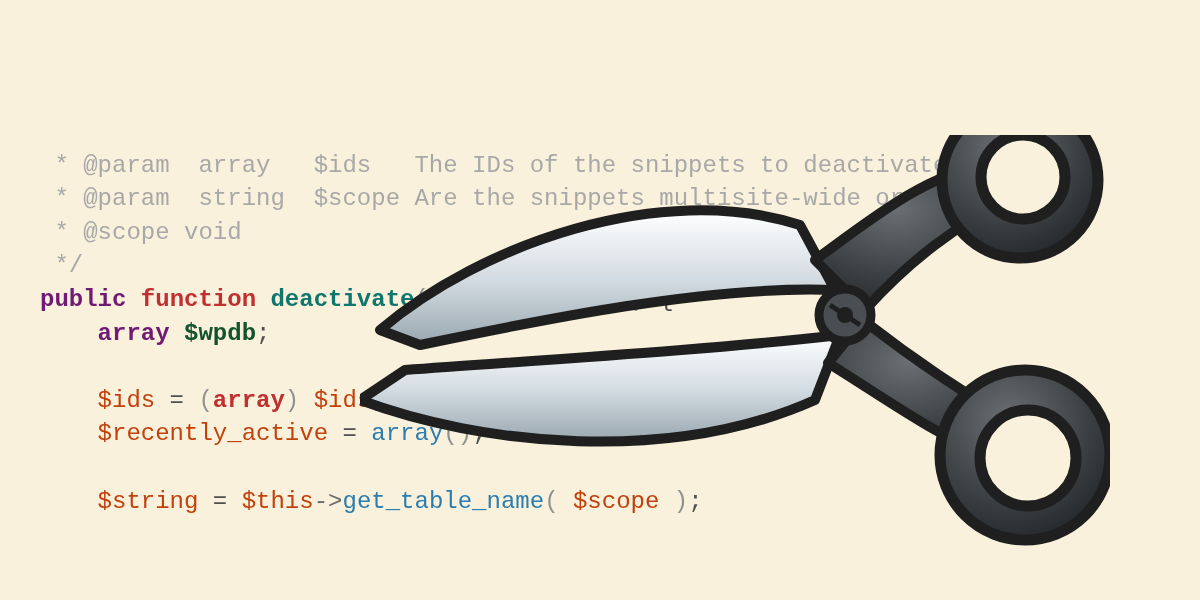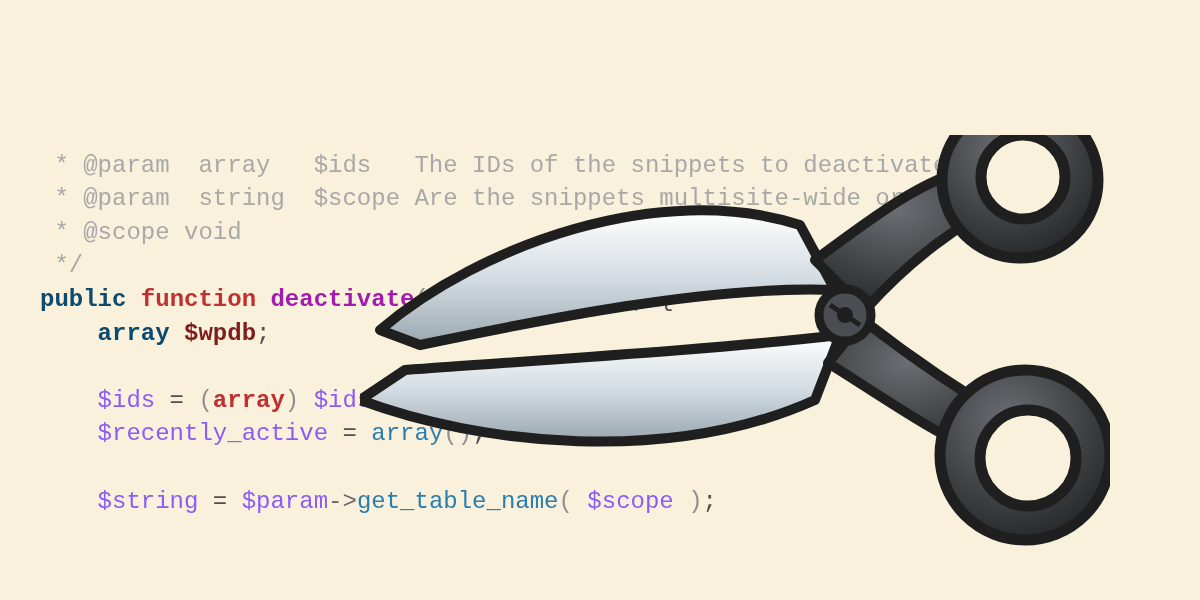--- a/index.html
+++ b/index.html
@@ -20,7 +20,7 @@
     white-space: pre;
   }
   .comment   { color: #a8a8a8; }
-  .kw        { color: #0c4a6e; font-weight: bold; }
+  .kw        { color: #701a75; font-weight: bold; }
   .kw-f      { color: #c03030; font-weight: bold; font-family: Liberation Mono, monospace; }
   .fn-name   { color: #a21caf; font-weight: bold; }
   .var       { color: #7f1d1d; font-weight: bold; }

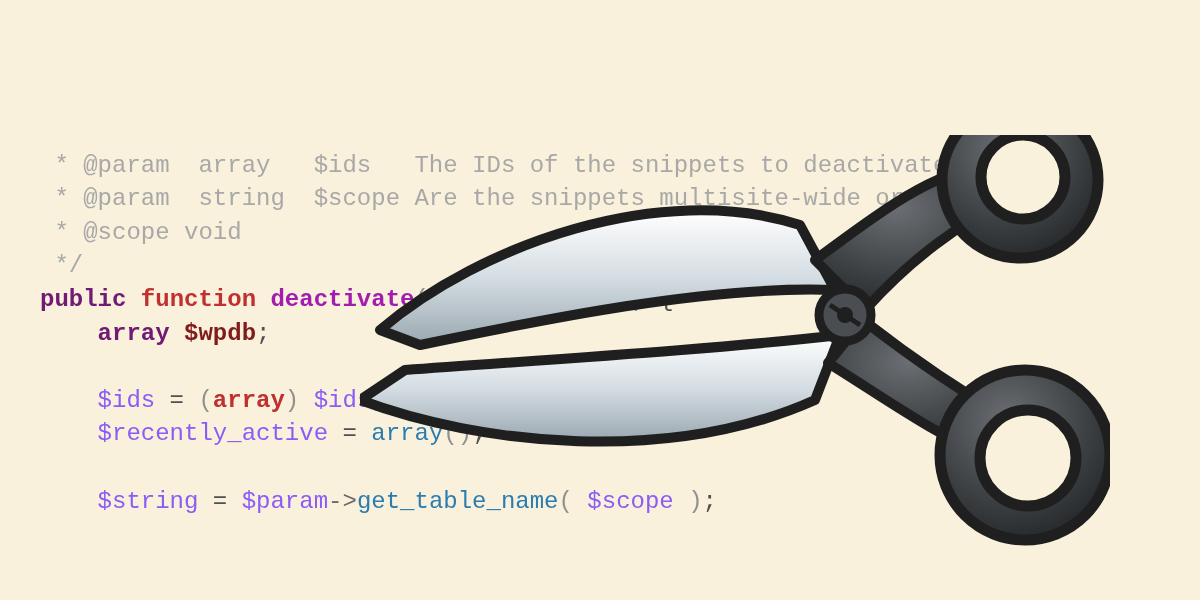--- a/index.html
+++ b/index.html
@@ -22,7 +22,7 @@
   .comment   { color: #a8a8a8; }
   .kw        { color: #701a75; font-weight: bold; }
   .kw-f      { color: #c03030; font-weight: bold; font-family: Liberation Mono, monospace; }
-  .fn-name   { color: #a21caf; font-weight: bold; }
+  .fn-name   { color: #0f766e; font-weight: bold; }
   .var       { color: #7f1d1d; font-weight: bold; }
   .var2      { color: #8b5cf6; margin-top: 32px; }
   .paren     { color: #909090; }

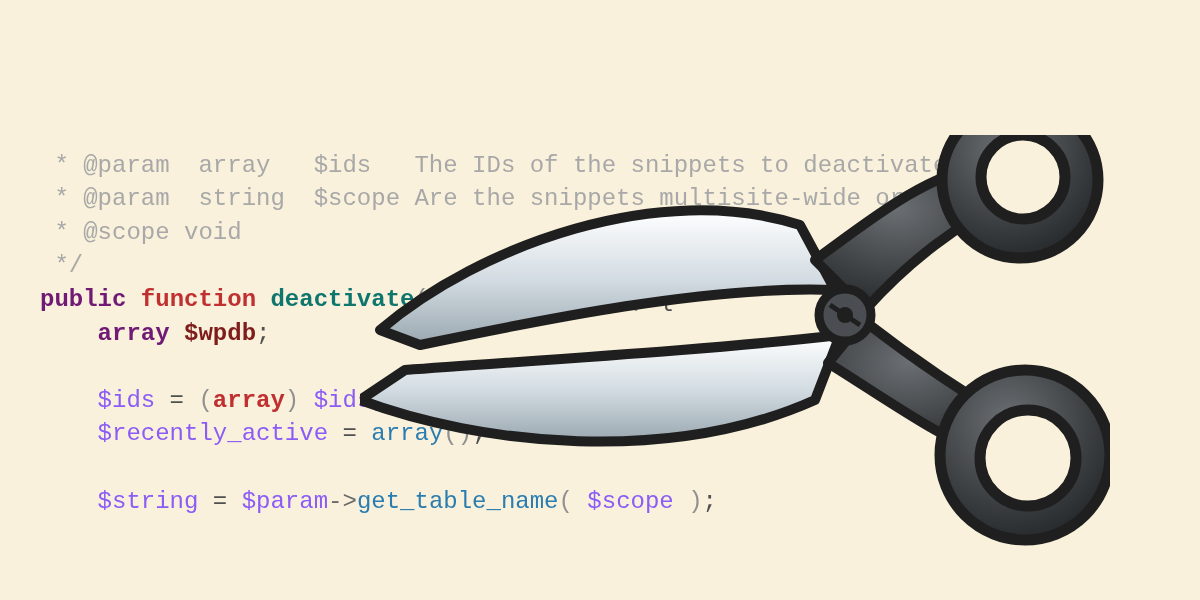--- a/index.html
+++ b/index.html
@@ -23,7 +23,7 @@
   .kw        { color: #701a75; font-weight: bold; }
   .kw-f      { color: #c03030; font-weight: bold; font-family: Liberation Mono, monospace; }
   .fn-name   { color: #0f766e; font-weight: bold; }
-  .var       { color: #7f1d1d; font-weight: bold; }
+  .var       { color: #14532d; font-weight: bold; }
   .var2      { color: #8b5cf6; margin-top: 32px; }
   .paren     { color: #909090; }
   .punct     { color: #505050; }

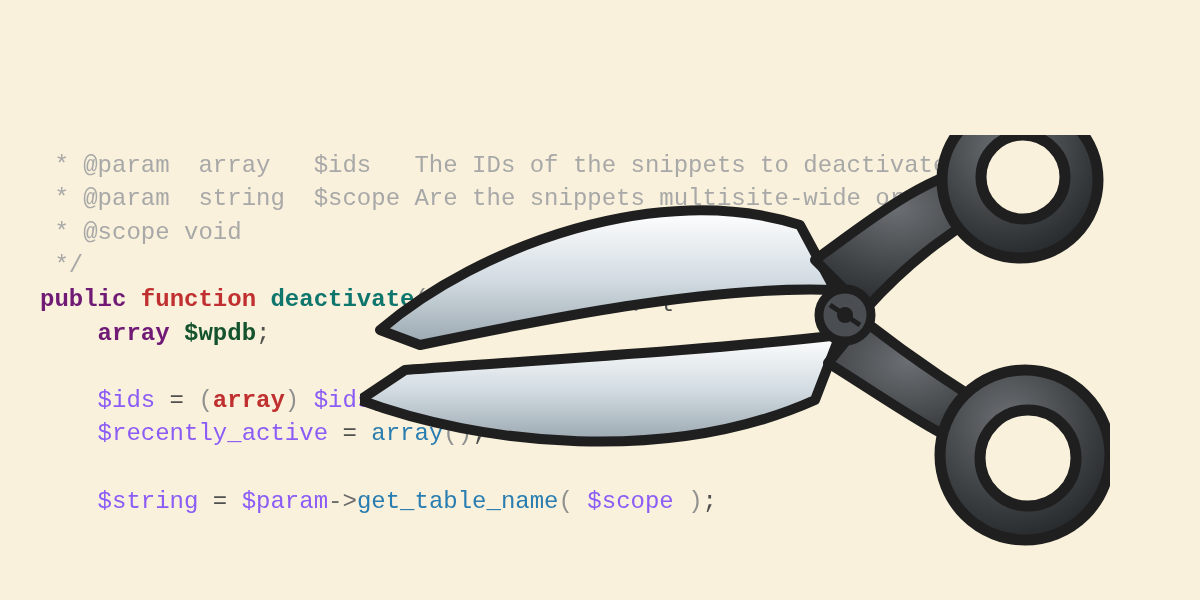--- a/index.html
+++ b/index.html
@@ -24,7 +24,7 @@
   .kw-f      { color: #c03030; font-weight: bold; font-family: Liberation Mono, monospace; }
   .fn-name   { color: #0f766e; font-weight: bold; }
   .var       { color: #14532d; font-weight: bold; }
-  .var2      { color: #8b5cf6; margin-top: 32px; }
+  .var2      { color: #c2410c; margin-top: 32px; }
   .paren     { color: #909090; }
   .punct     { color: #505050; }
   .cast      { color: #c03030; font-weight: bold; }

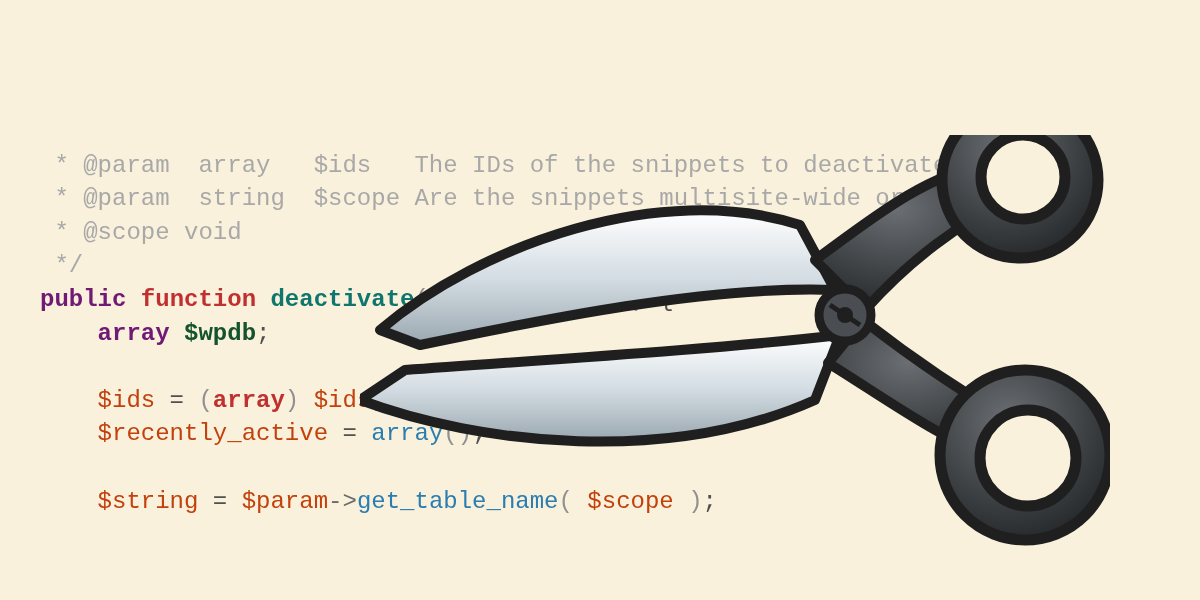--- a/index.html
+++ b/index.html
@@ -54,7 +54,7 @@
 <span><span>    </span><span class="var2">$ids</span><span class="punct"> = </span><span class="paren">(</span><span class="cast">array</span><span class="paren">)</span><span class="var2"> $ids</span><span class="punct">;</span></span>
 <span><span>    </span><span class="var2">$recently_active</span><span class="punct"> = </span><span class="callfn">array</span><span class="paren">(</span><span class="paren">)</span><span class="punct">;</span></span>
 
-<span><span>    </span><span class="var2">$string</span><span class="punct"> = </span><span class="var2">$param</span><span class="arrow">-&gt;</span><span class="callfn">get_table_name</span><span class="paren">(</span><span class="var2"> $scope </span><span class="paren">)</span><span class="punct">;</span></span>
+<span><span>    </span><span class="var2">$string</span><span class="punct"> = </span><span class="var2">$this</span><span class="arrow">-&gt;</span><span class="callfn">get_table_name</span><span class="paren">(</span><span class="var2"> $scope </span><span class="paren">)</span><span class="punct">;</span></span>
 </div>
 
 <div class="scissors-wrap">

